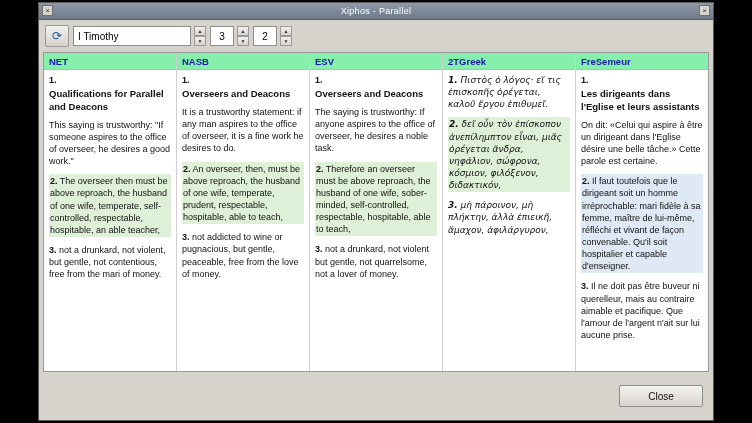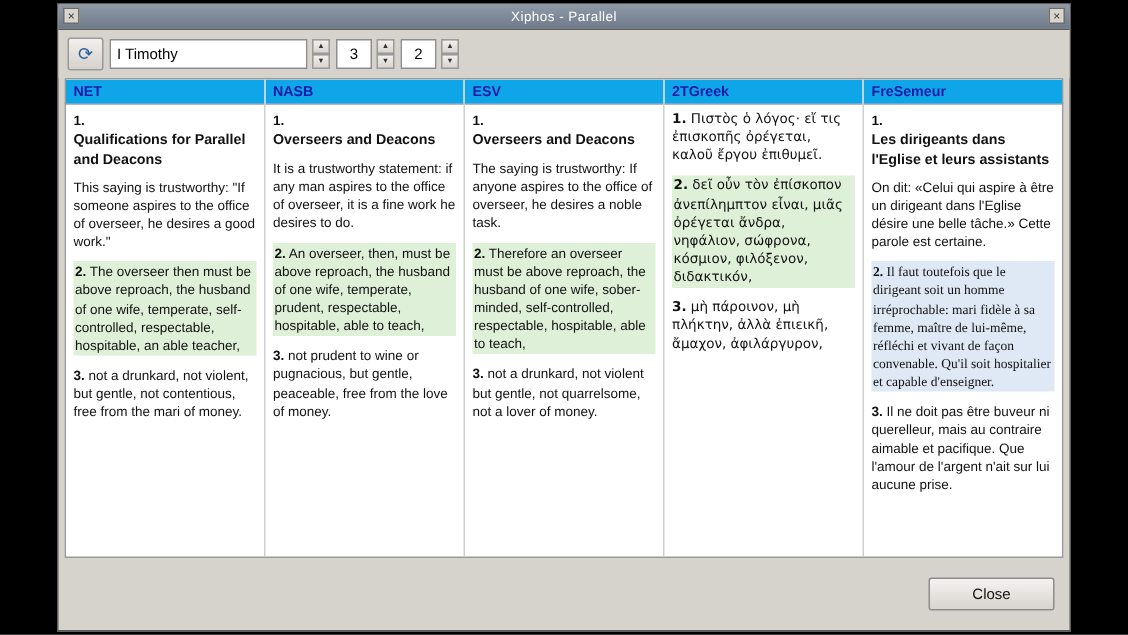--- a/index.html
+++ b/index.html
@@ -76,7 +76,7 @@
     font-size: 12px;
   }
   .book-field {
-    width: 132px;
+    width: 118px;
     height: 20px;
     border: 1px solid #8d8d8d;
     background: #fff;

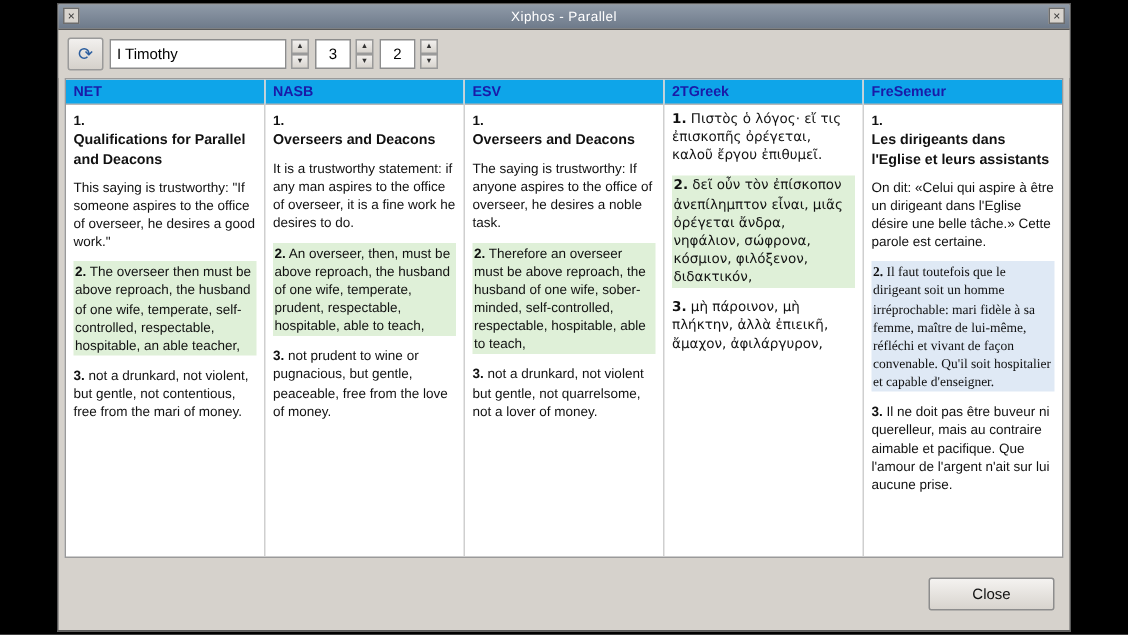--- a/index.html
+++ b/index.html
@@ -148,7 +148,7 @@
   }
   .pane:last-child { border-right: none; }
   .pane-head {
-    background: #0ea5e9;
+    background: #86efac;
     border-bottom: 1px solid #b8b8b8;
     font-size: 9.5px;
     font-weight: bold;

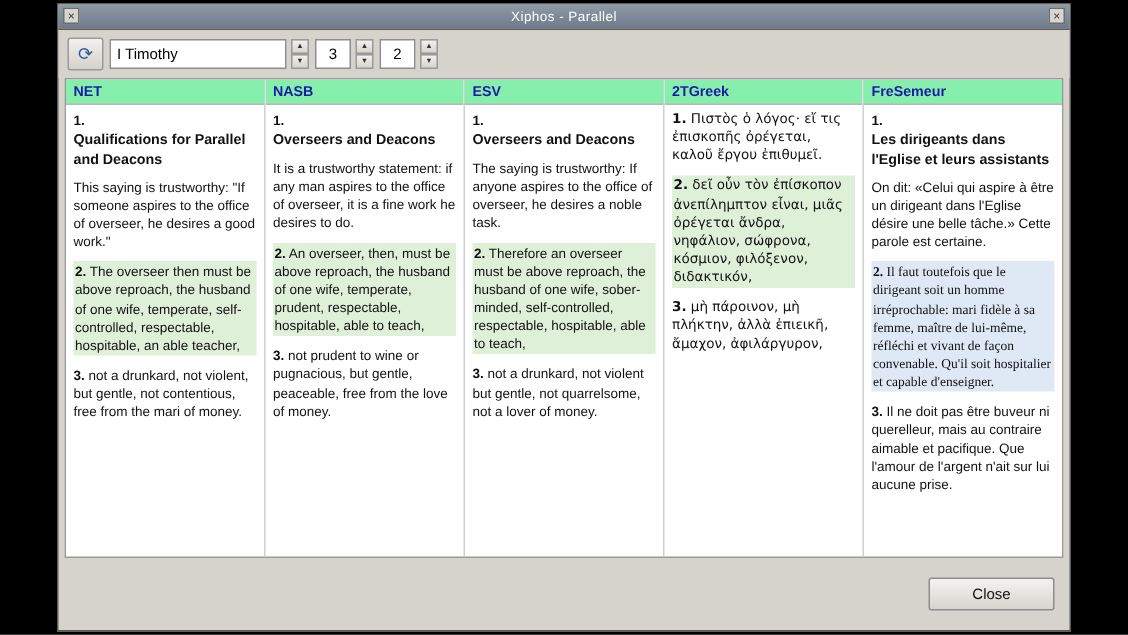--- a/index.html
+++ b/index.html
@@ -173,7 +173,7 @@
   }
   .hl { background: #dff0d8; display: block; padding: 1px 1px; }
   .hl-blue { background: #dfe9f5; display: block; padding: 1px 1px; font-family: Liberation Serif, serif; }
-  .greek { font-family: "DejaVu Sans", sans-serif; }
+  .greek { font-family: "DejaVu Sans", sans-serif; font-style: italic; }
 
   .statusbar {
     height: 48px;

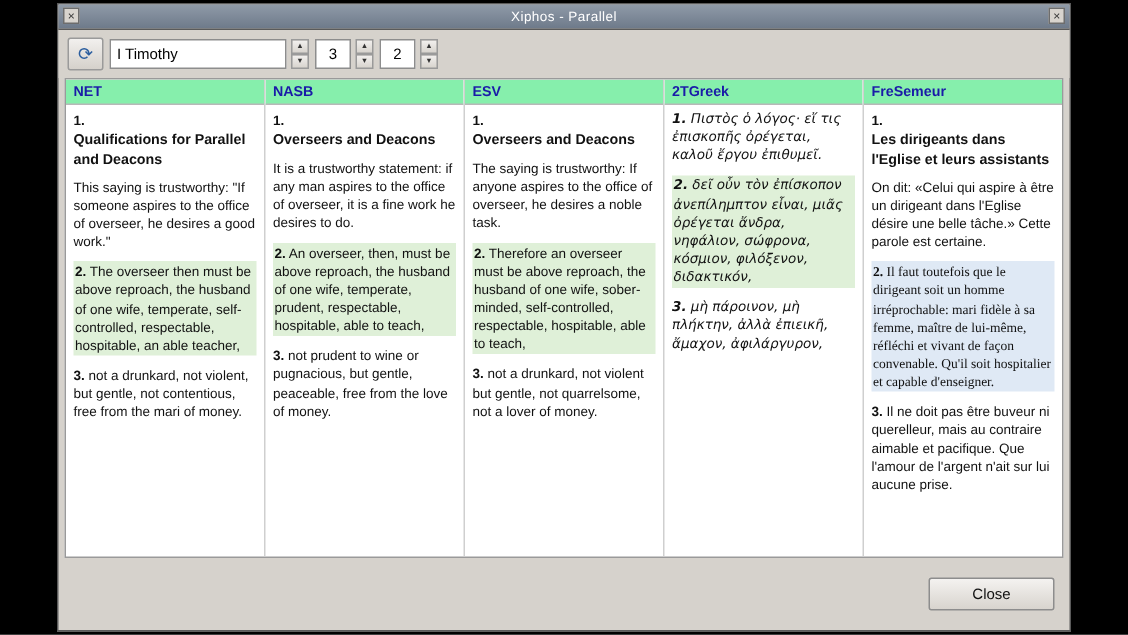--- a/index.html
+++ b/index.html
@@ -172,7 +172,7 @@
     margin: 2px 0 5px 0;
   }
   .hl { background: #dff0d8; display: block; padding: 1px 1px; }
-  .hl-blue { background: #dfe9f5; display: block; padding: 1px 1px; font-family: Liberation Serif, serif; }
+  .hl-blue { background: #dfe9f5; display: block; padding: 1px 1px; }
   .greek { font-family: "DejaVu Sans", sans-serif; font-style: italic; }
 
   .statusbar {

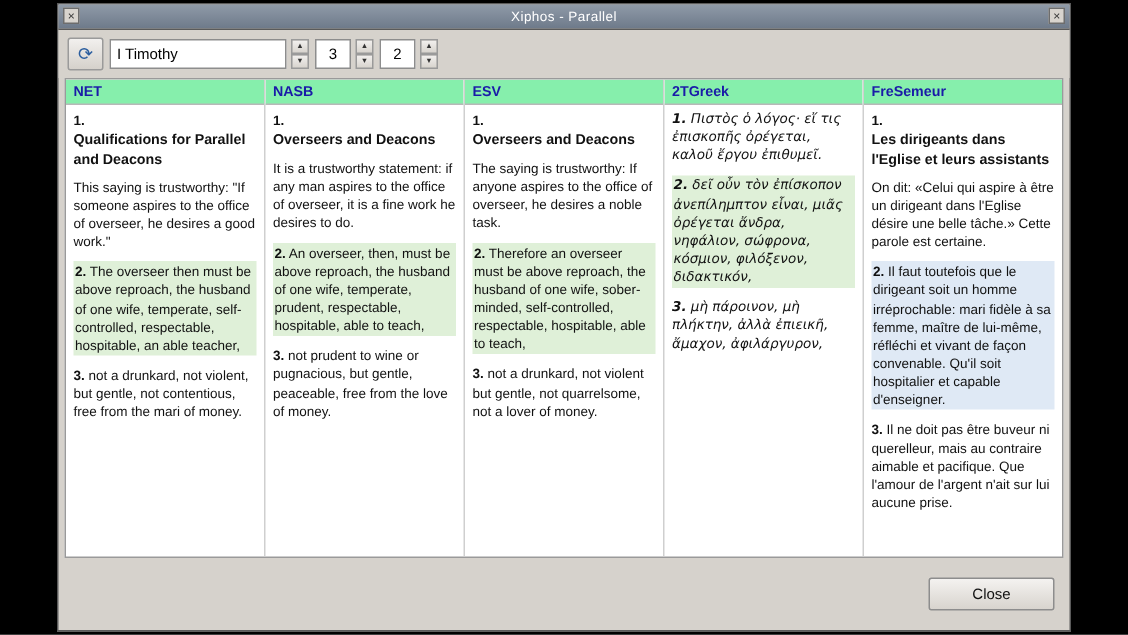--- a/index.html
+++ b/index.html
@@ -261,7 +261,7 @@
         </div>
         <div class="verse">
           <span class="vnum">3.</span>
-          <span>not prudent to wine or pugnacious, but gentle, peaceable, free from the love of money.</span>
+          <span>not addicted to wine or pugnacious, but gentle, peaceable, free from the love of money.</span>
         </div>
       </div>
     </div>

